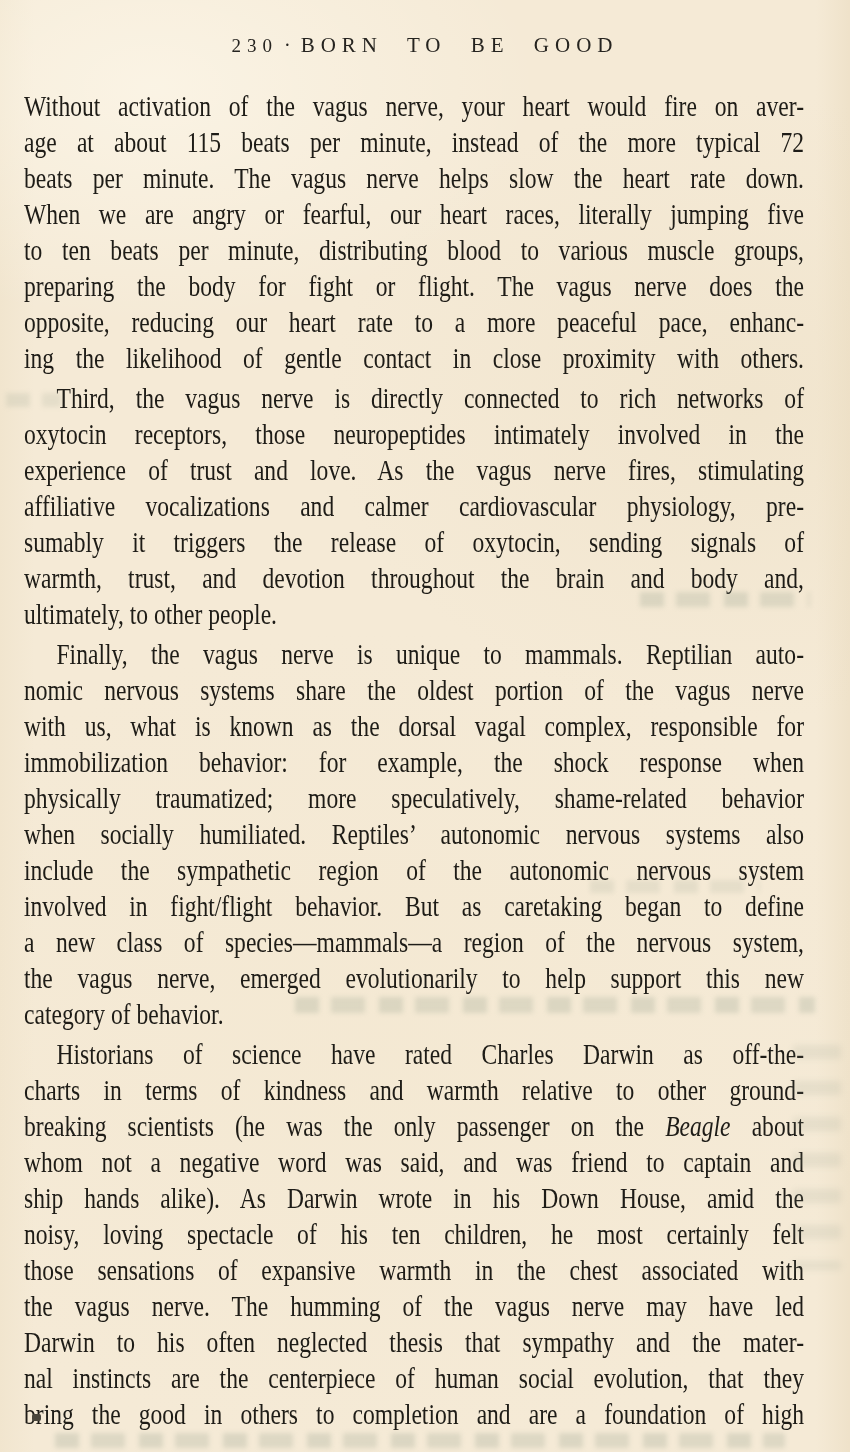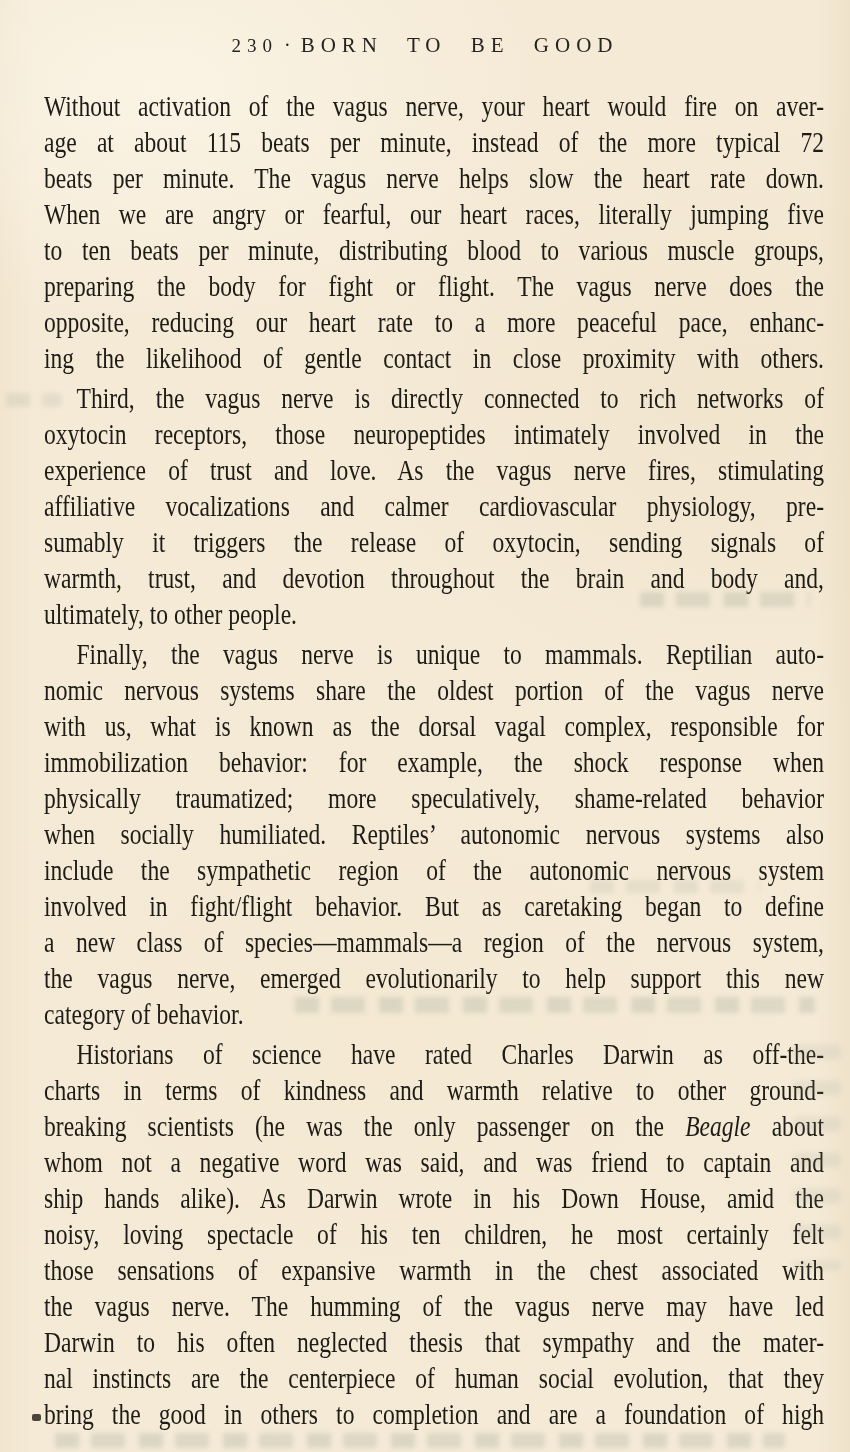--- a/index.html
+++ b/index.html
@@ -25,7 +25,7 @@
   .running-header .sep   { margin: 0 10px 0 6px; font-size: 20px; }
   .running-header .title { letter-spacing: 6px; word-spacing: 13px; }
 
-  .textwrap { position: absolute; left: 44px; top: 88px; width: 780px; }
+  .textwrap { position: absolute; left: 24px; top: 88px; width: 780px; }
   .col {
     width: 960px;
     transform: scaleX(0.8125);

